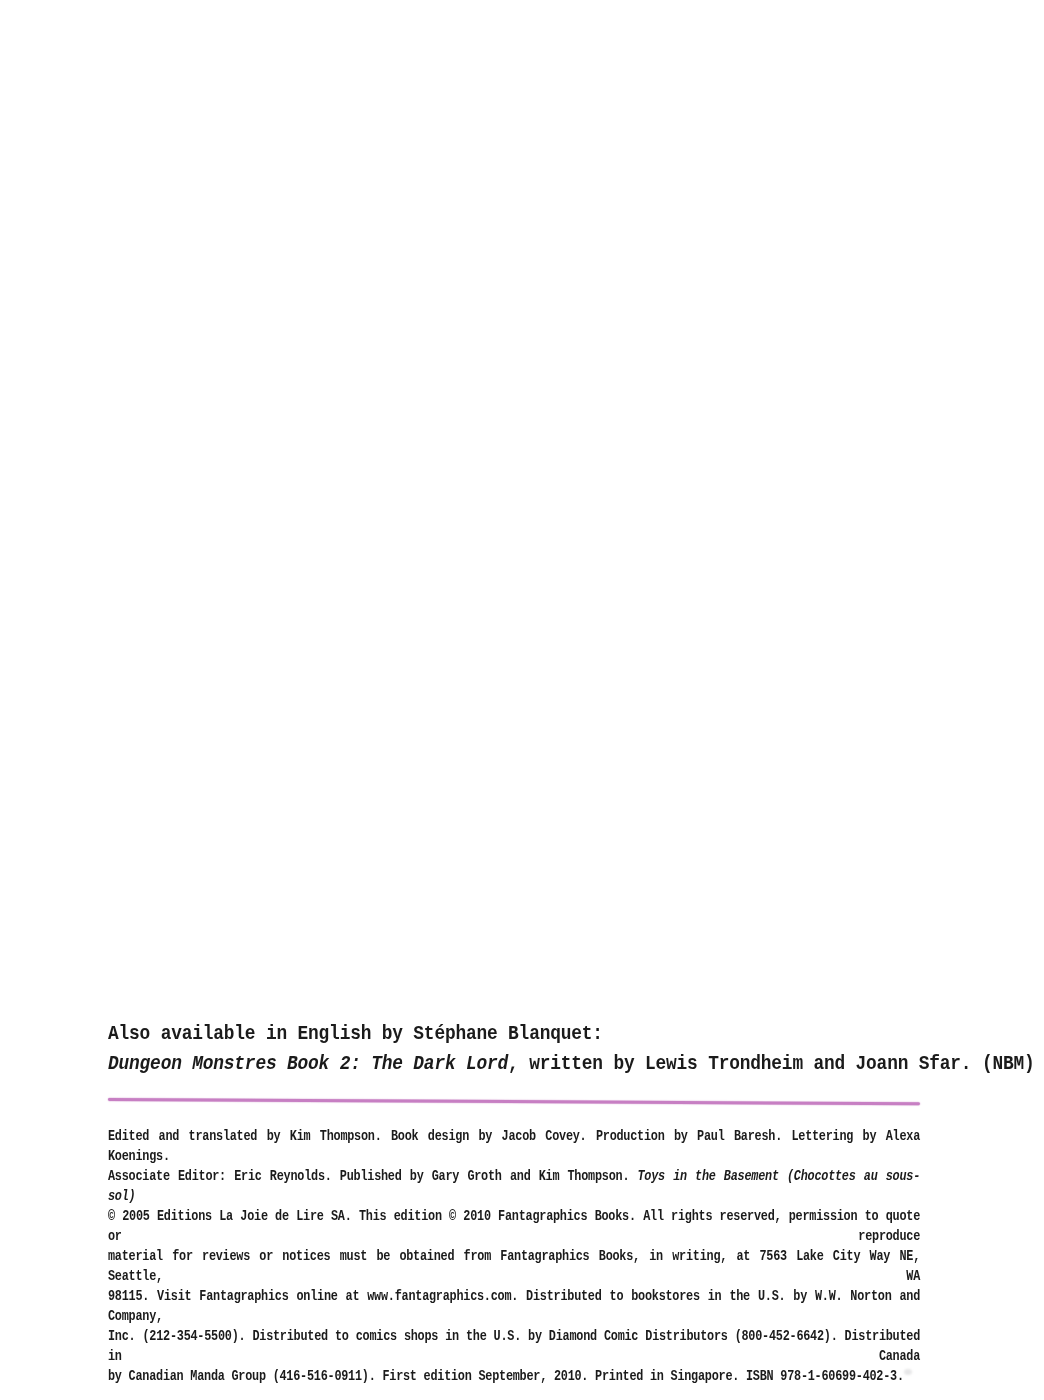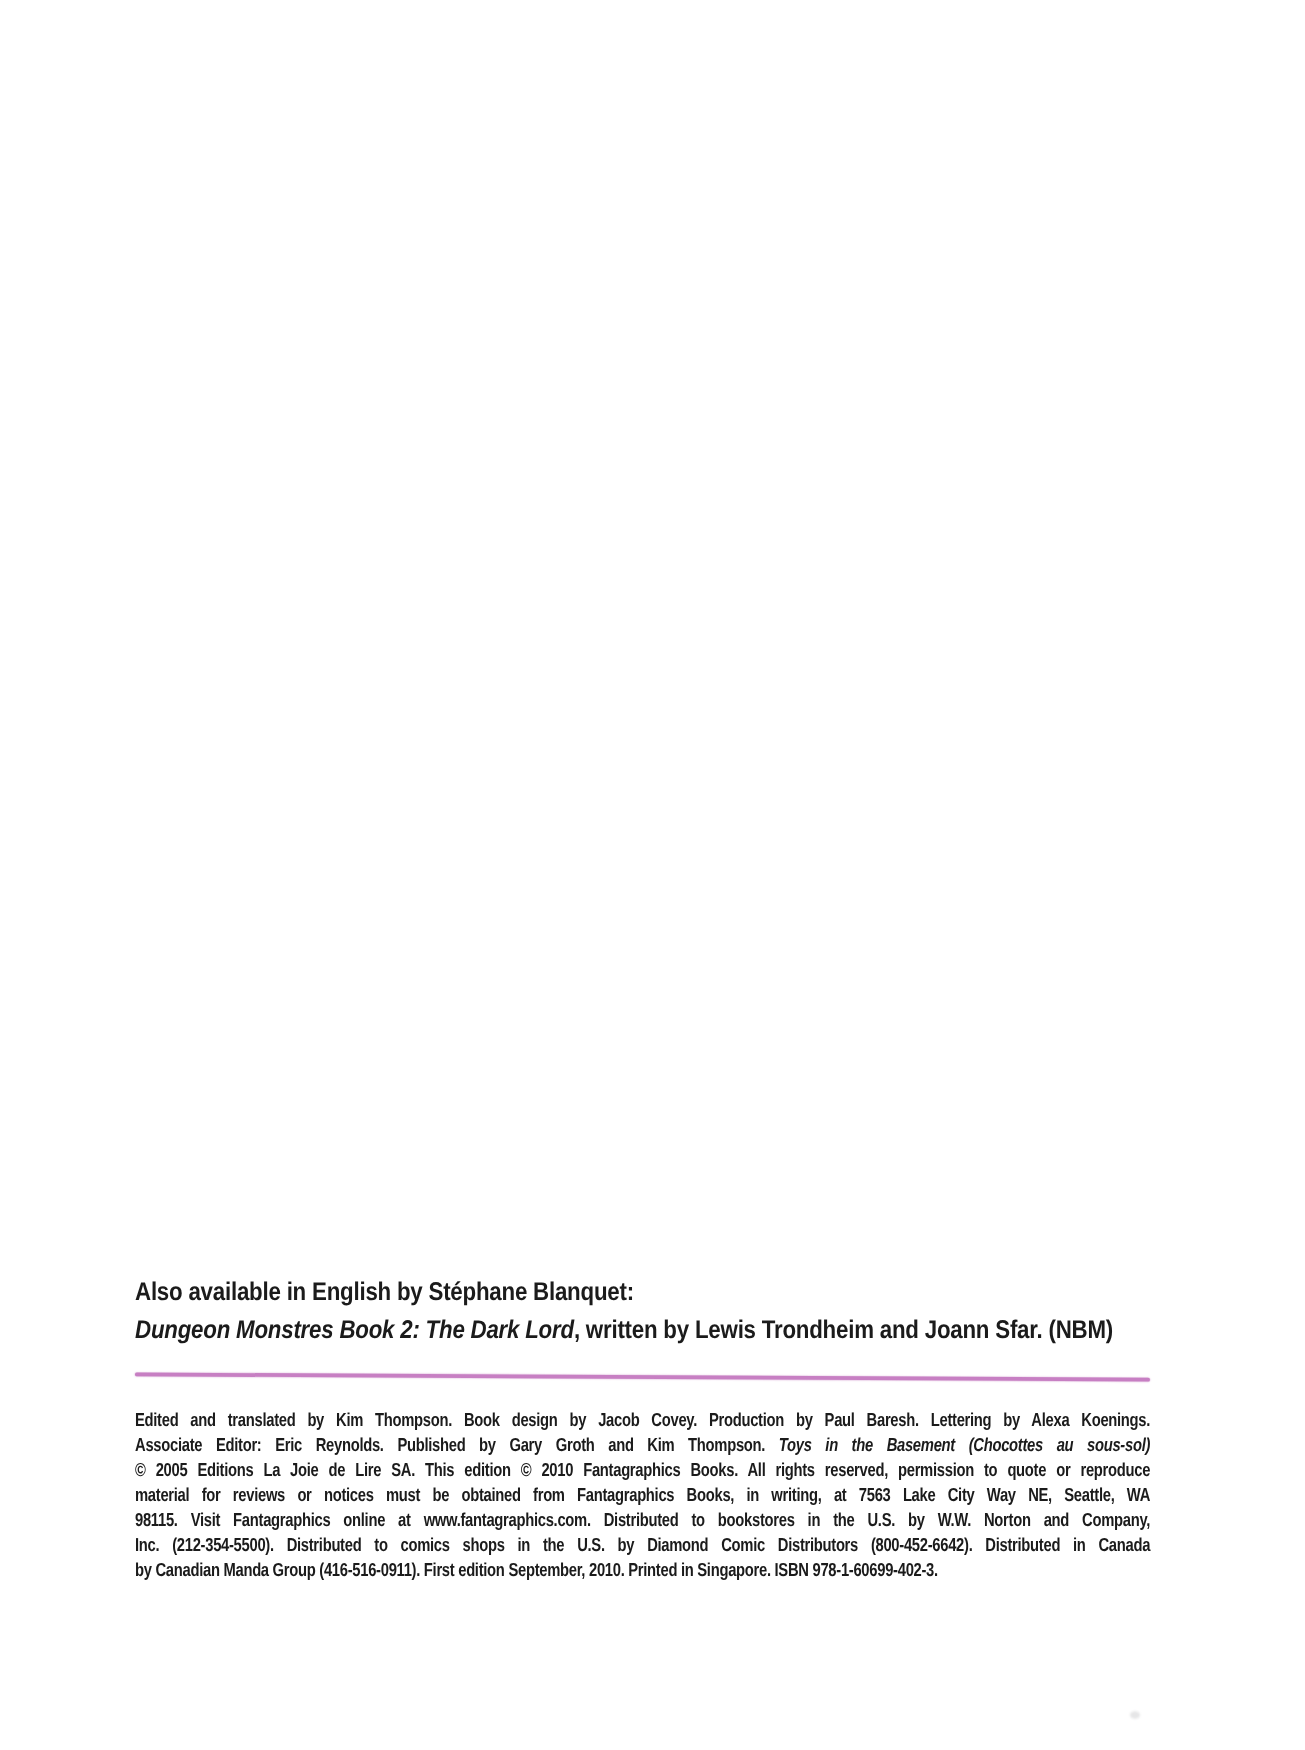--- a/index.html
+++ b/index.html
@@ -14,7 +14,7 @@
     height: 1400px;
     background: #ffffff;
     overflow: hidden;
-    font-family: Liberation Sans, sans-serif;
+    font-family: Liberation Mono, monospace;
     color: #1b1b1b;
     border-radius: 28px;
   }

